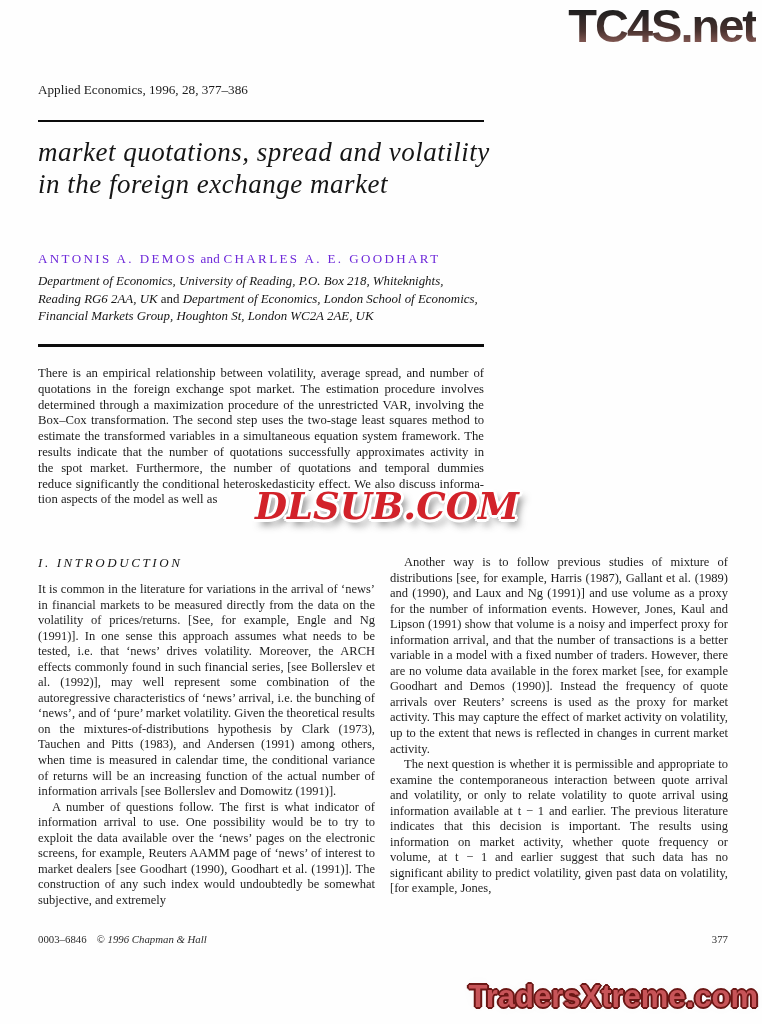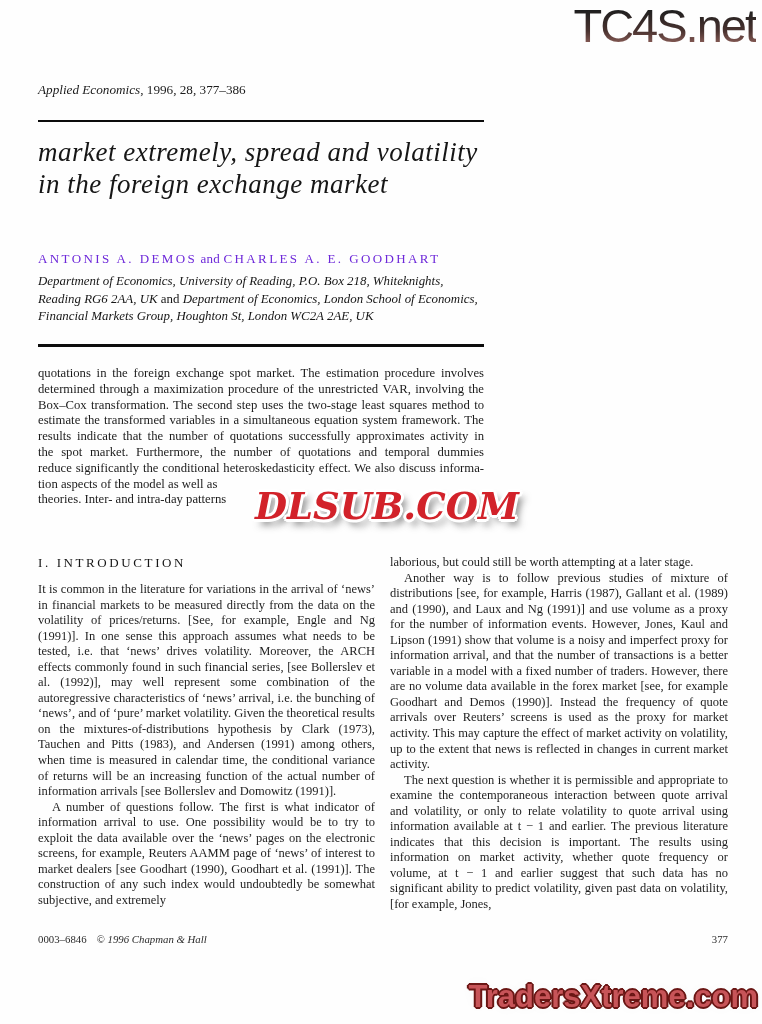--- a/index.html
+++ b/index.html
@@ -11,7 +11,7 @@
   
   .wm-top{
     position:absolute;top:2px;right:6px;
-    font-family:"Liberation Sans", sans-serif;font-weight:normal;
+    font-family:"Liberation Sans", sans-serif;font-weight:bold;
     font-size:47px;letter-spacing:-2px;line-height:1;
     background:linear-gradient(to bottom,#1f1f1f 18%,#4a3330 62%,#96655f 95%);
     -webkit-background-clip:text;background-clip:text;

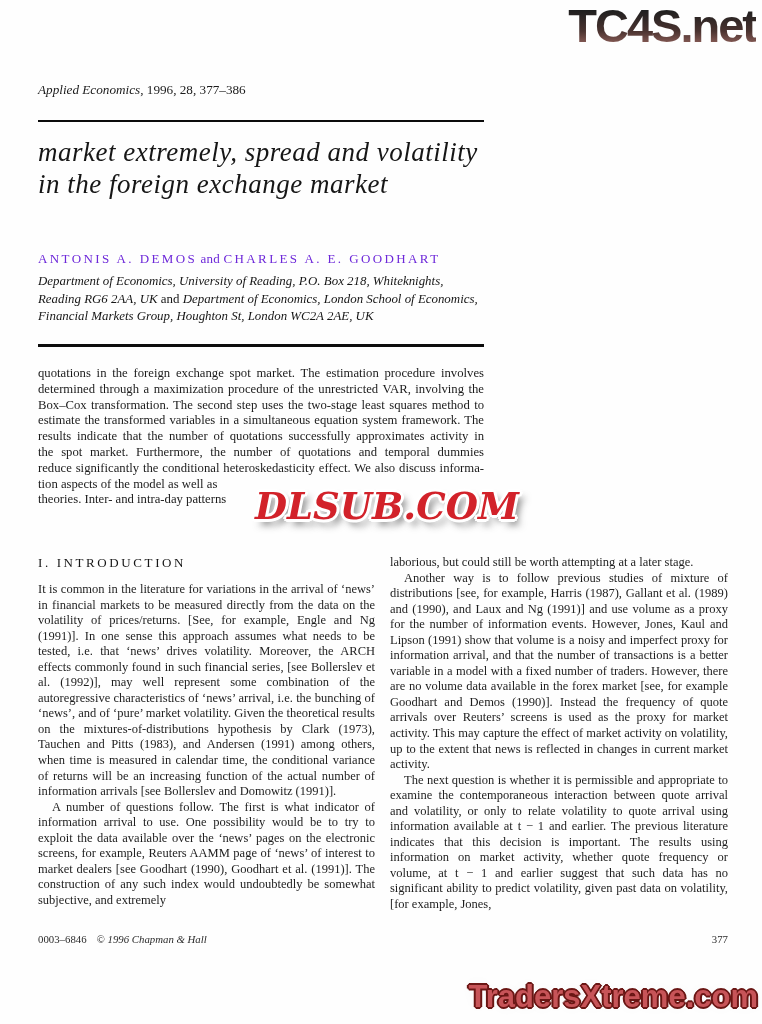--- a/index.html
+++ b/index.html
@@ -46,7 +46,7 @@
   }
   
   .journal-line{position:absolute;left:38px;top:82px;font-size:13.2px;}
-  .journal-line .it{font-style:italic;}
+  .journal-line .it{}
   .journal-line .b{font-weight:normal;}
   .rule{position:absolute;left:38px;background:#0c0c0c;}
   .rule-top{top:120px;width:446px;height:2px;}

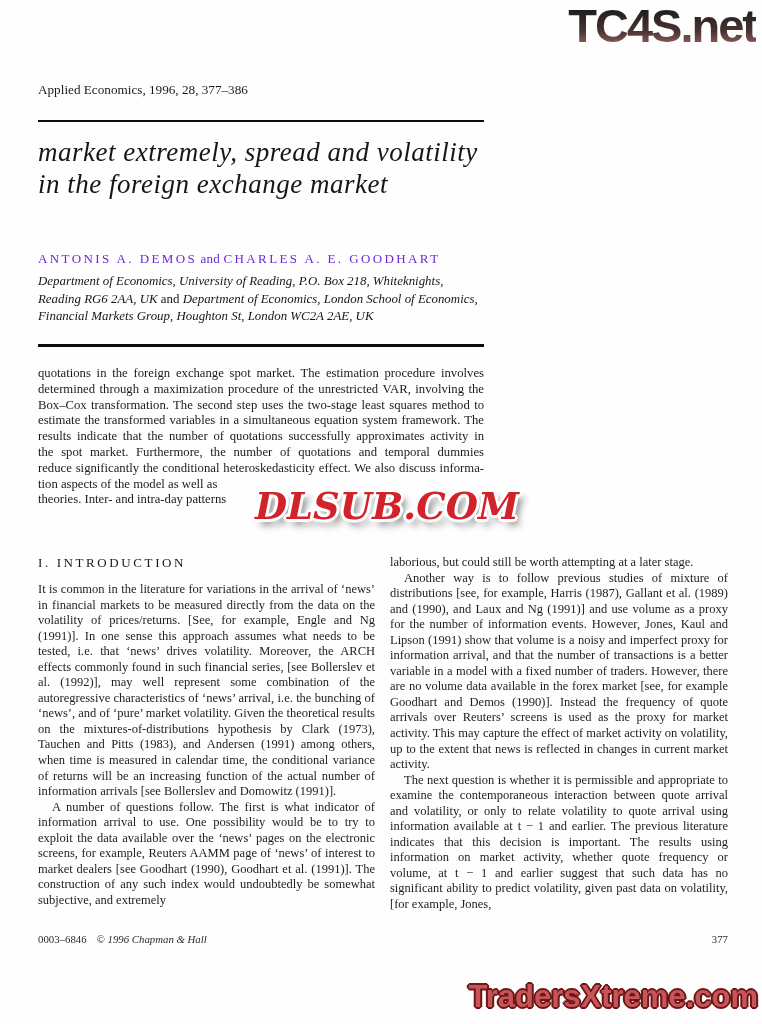--- a/index.html
+++ b/index.html
@@ -100,7 +100,7 @@
   <div class="rule rule-top"></div>
 
   <div class="title">
-    <div>market extremely, spread and volatility</div>
+    <div>market quotations, spread and volatility</div>
     <div>in the foreign exchange market</div>
   </div>
 

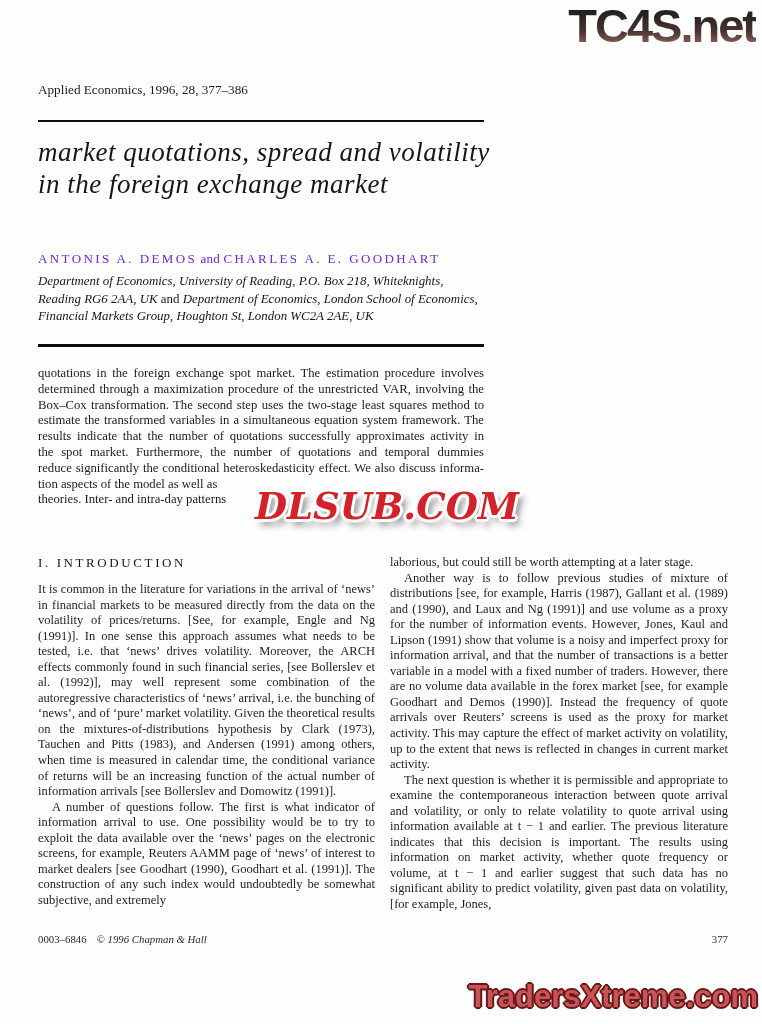--- a/index.html
+++ b/index.html
@@ -115,6 +115,7 @@
   <div class="rule rule-mid"></div>
 
   <div class="abstract">
+    <div class="line">There is an empirical relationship between volatility, average spread, and number of</div>
     <div class="line">quotations in the foreign exchange spot market. The estimation procedure involves</div>
     <div class="line">determined through a maximization procedure of the unrestricted VAR, involving the</div>
     <div class="line">Box–Cox transformation. The second step uses the two-stage least squares method to</div>

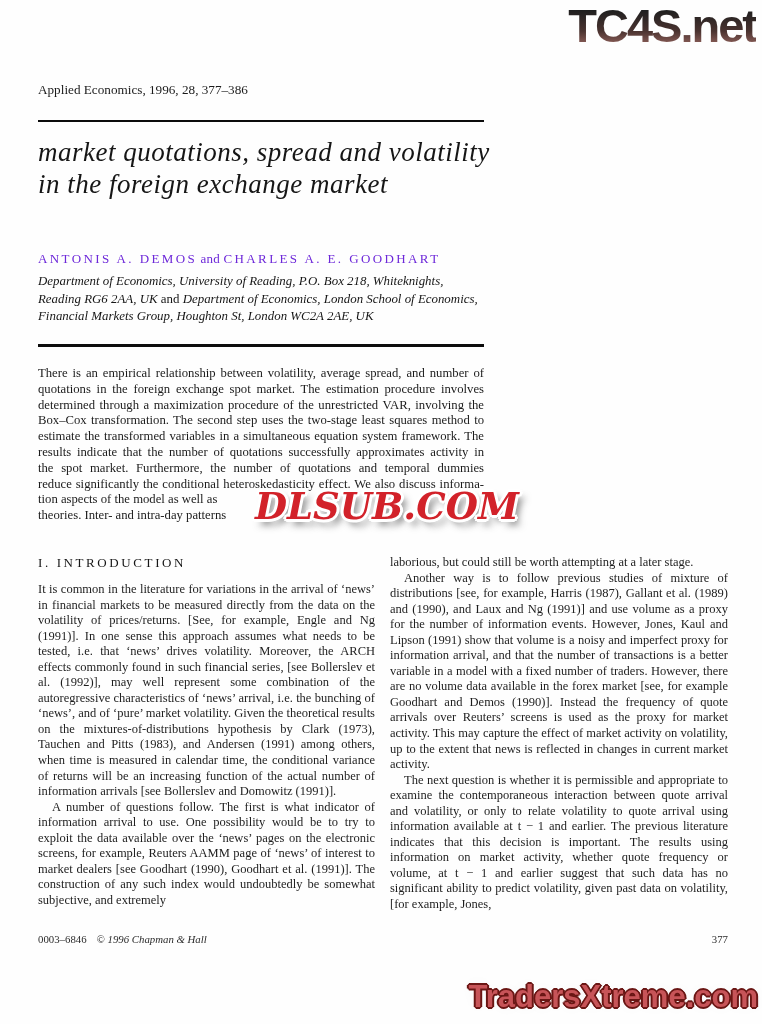--- a/index.html
+++ b/index.html
@@ -124,7 +124,6 @@
     <div class="line">the spot market. Furthermore, the number of quotations and temporal dummies</div>
     <div class="line">reduce significantly the conditional heteroskedasticity effect. We also discuss informa-</div>
     <div class="line partial">tion aspects of the model as well as</div>
-    <div class="line partial">theories. Inter- and intra-day patterns</div>
   </div>
 
   <div class="wm-mid">DLSUB.COM</div>

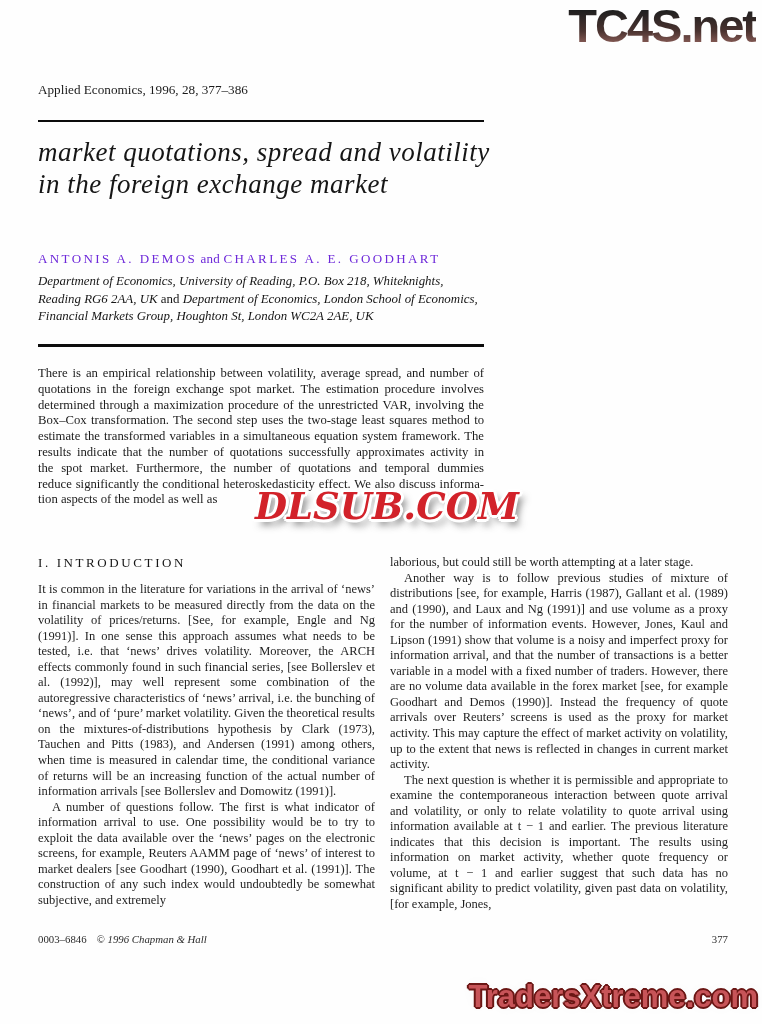--- a/index.html
+++ b/index.html
@@ -70,7 +70,7 @@
   
   .section-heading{
     position:absolute;left:38px;top:555px;
-    font-size:13px;letter-spacing:2.6px;color:#161616;
+    font-size:13px;letter-spacing:2.6px;color:#161616;font-style:italic;
   }
   .col{position:absolute;font-size:12.5px;line-height:15.55px;text-align:justify;color:#1d1d1d;}
   .col-left{left:38px;top:582px;width:337px;}

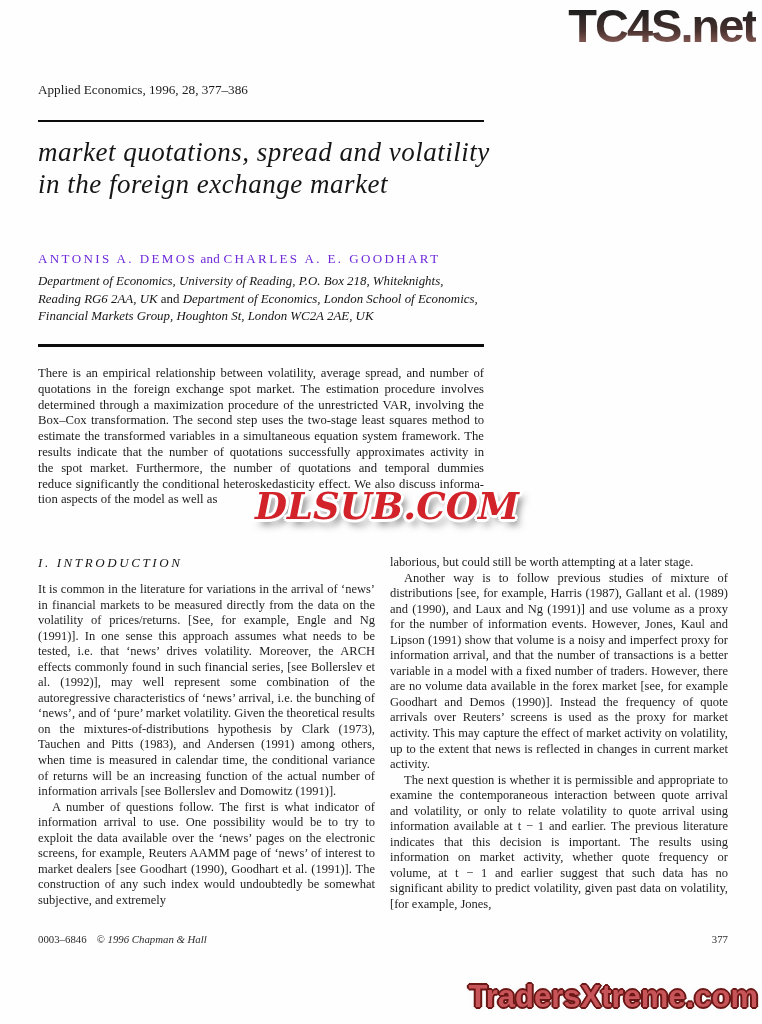--- a/index.html
+++ b/index.html
@@ -136,7 +136,6 @@
   </div>
 
   <div class="col col-right">
-    <p>laborious, but could still be worth attempting at a later stage.</p>
     <p class="indent">Another way is to follow previous studies of mixture of distributions [see, for example, Harris (1987), Gallant et al. (1989) and (1990), and Laux and Ng (1991)] and use volume as a proxy for the number of information events. However, Jones, Kaul and Lipson (1991) show that volume is a noisy and imperfect proxy for information arrival, and that the number of transactions is a better variable in a model with a fixed number of traders. However, there are no volume data available in the forex market [see, for example Goodhart and Demos (1990)]. Instead the frequency of quote arrivals over Reuters’ screens is used as the proxy for market activity. This may capture the effect of market activity on volatility, up to the extent that news is reflected in changes in current market activity.</p>
     <p class="indent">The next question is whether it is permissible and appropriate to examine the contemporaneous interaction between quote arrival and volatility, or only to relate volatility to quote arrival using information available at t − 1 and earlier. The previous literature indicates that this decision is important. The results using information on market activity, whether quote frequency or volume, at t − 1 and earlier suggest that such data has no significant ability to predict volatility, given past data on volatility, [for example, Jones,</p>
   </div>

